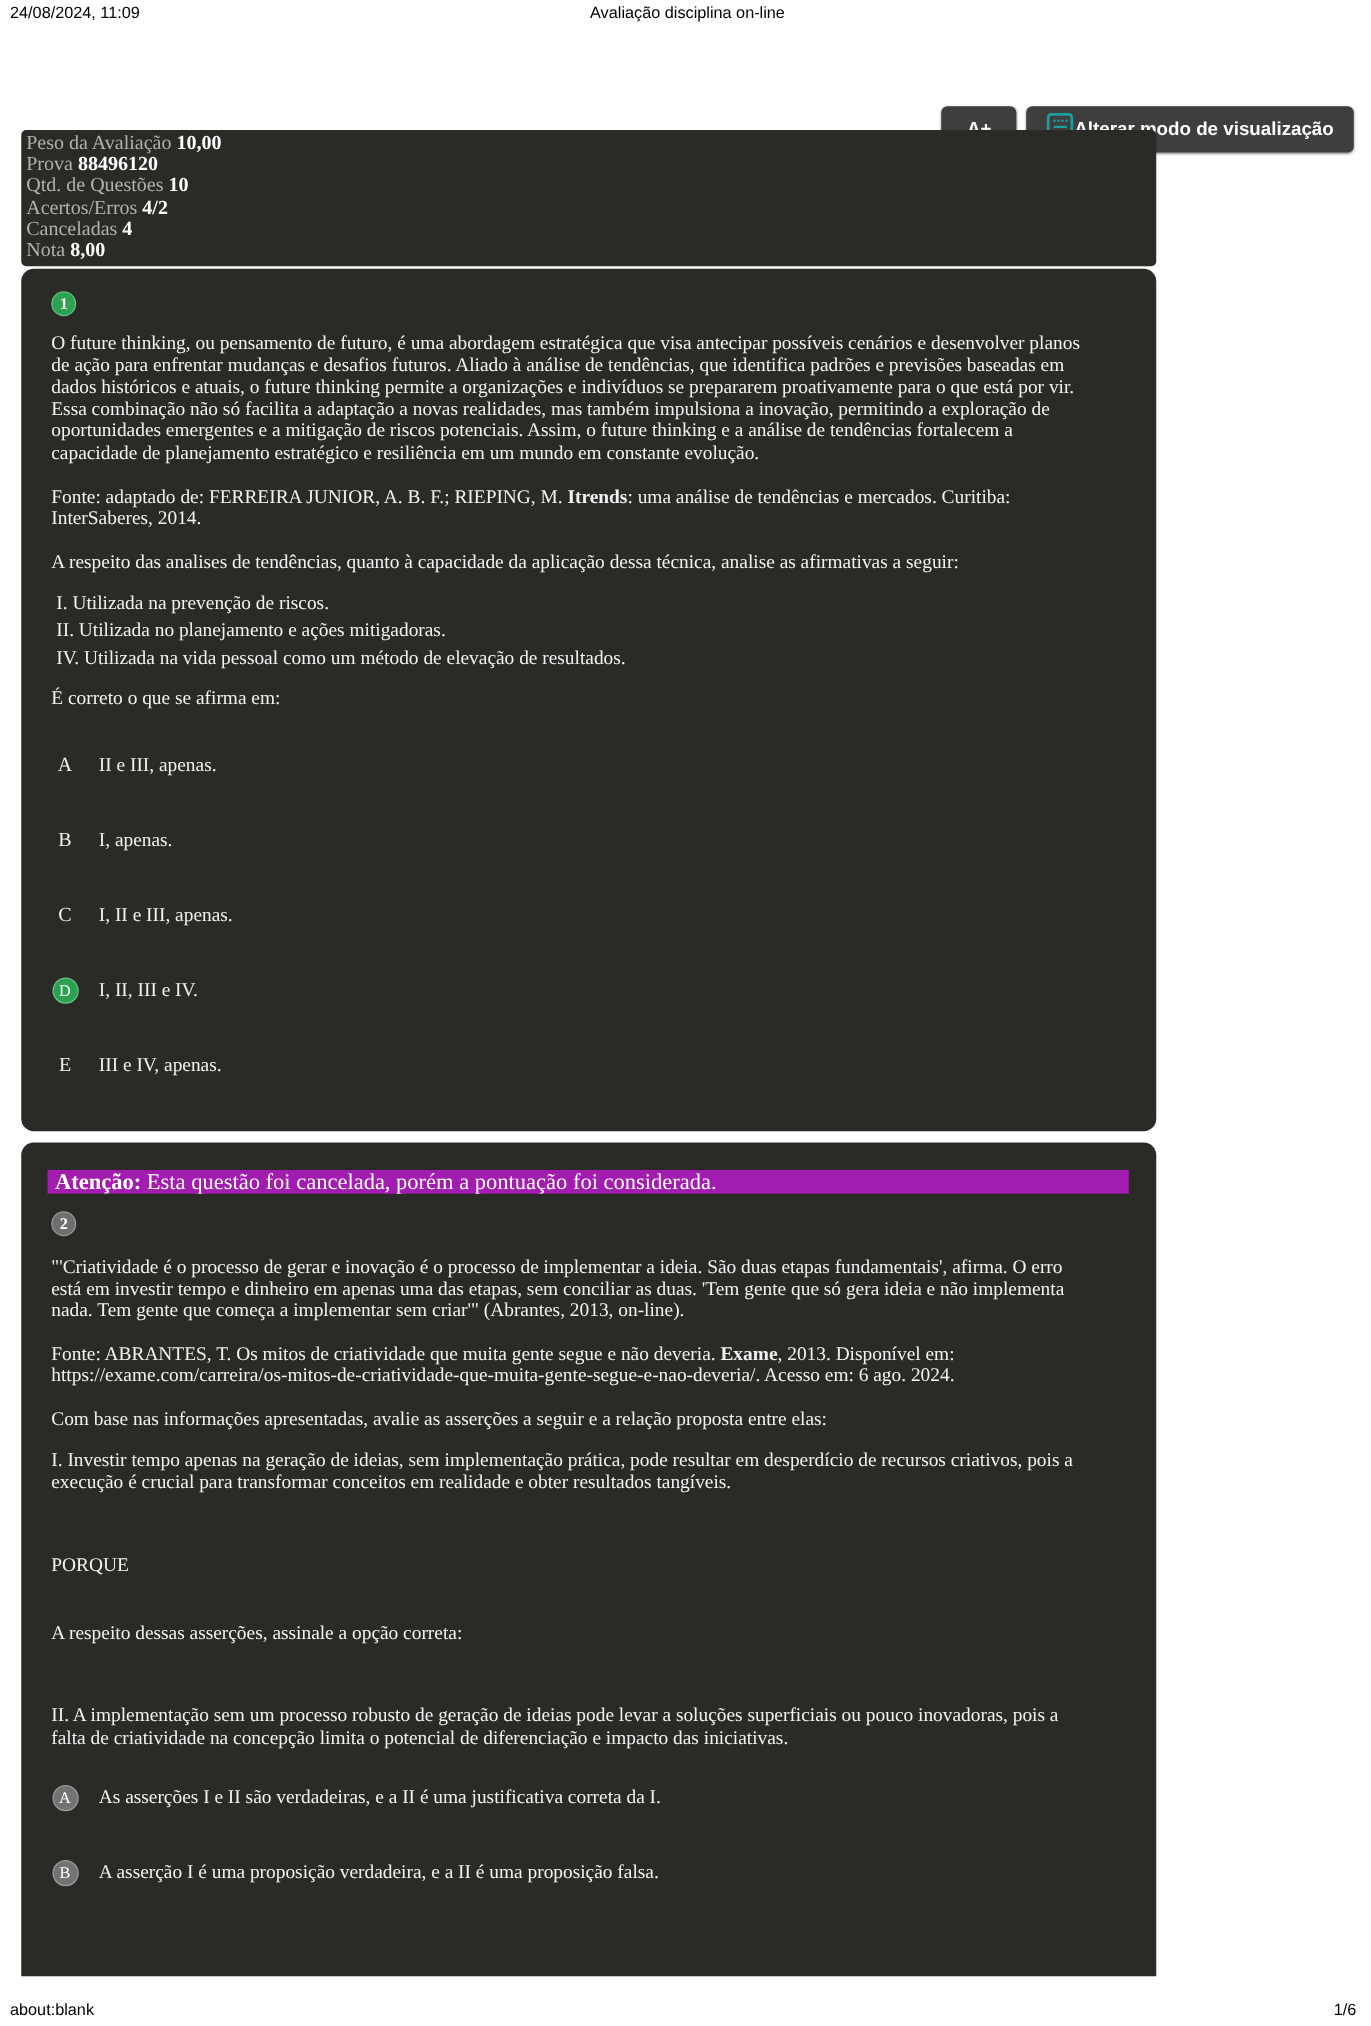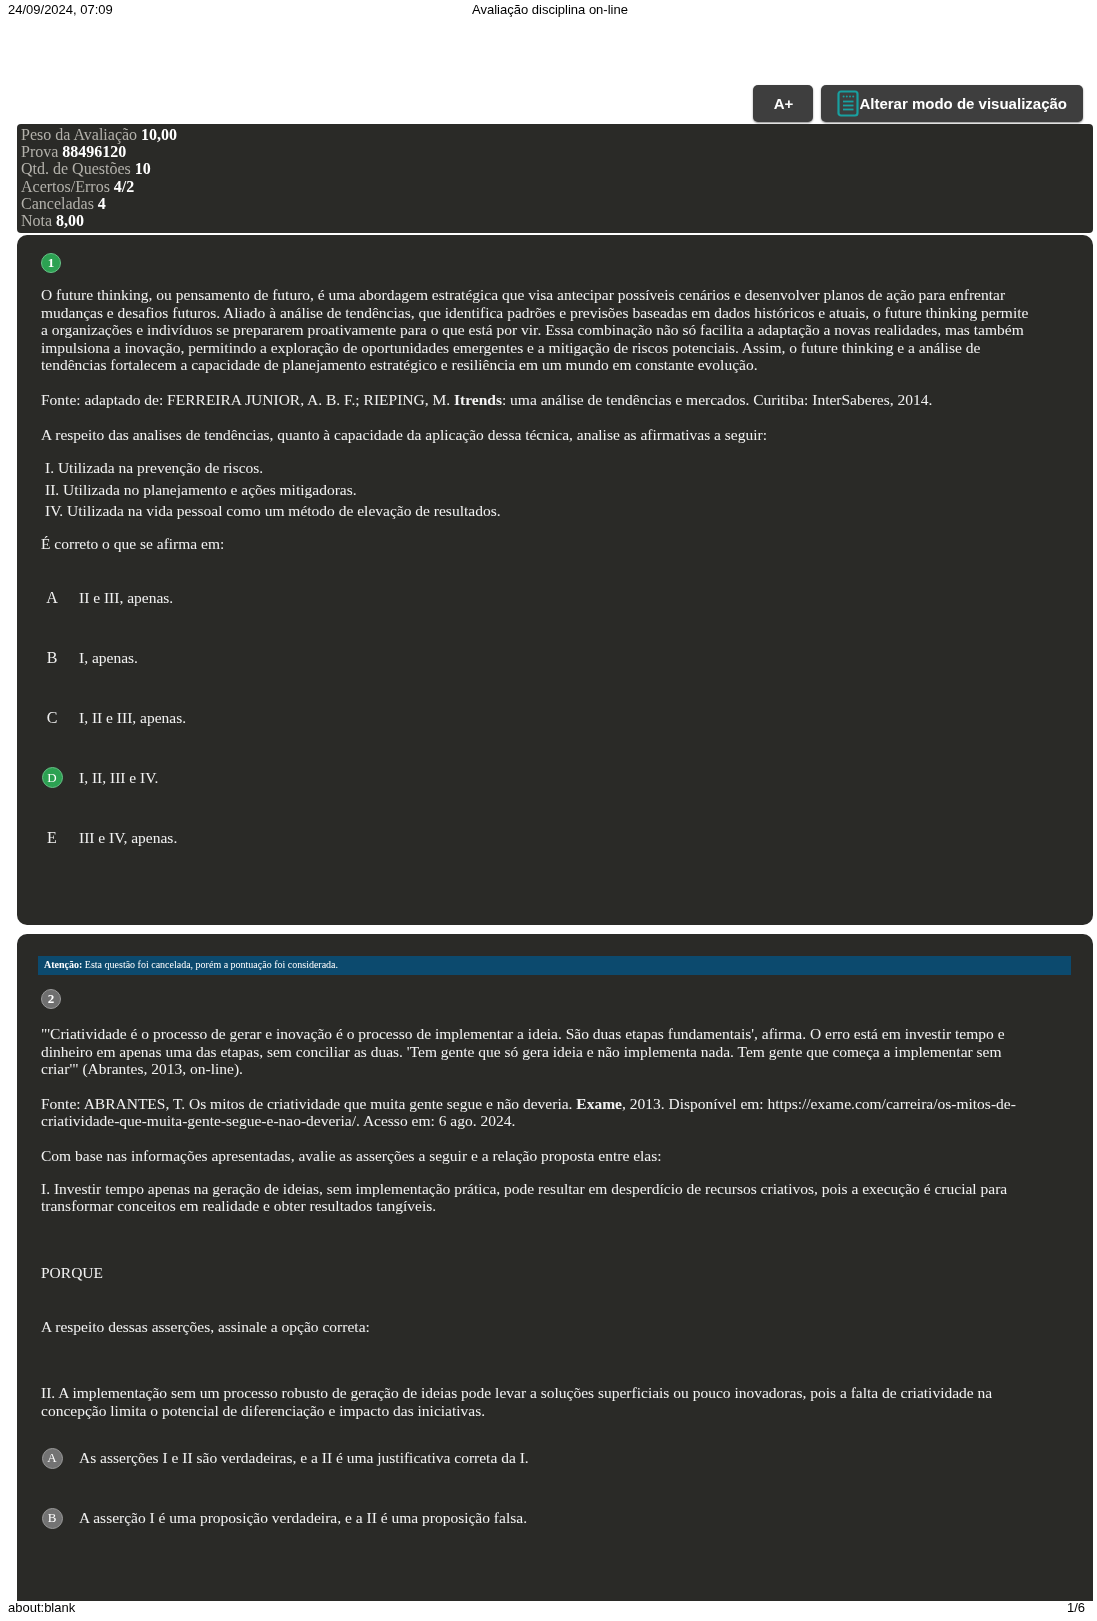--- a/index.html
+++ b/index.html
@@ -93,7 +93,7 @@
 <body>
 
 <div class="print-header">
-  <span class="ph-date">24/09/2024, 07:09</span>
+  <span class="ph-date">24/08/2024, 11:09</span>
   <span class="ph-title">Avaliação disciplina on-line</span>
 </div>
 

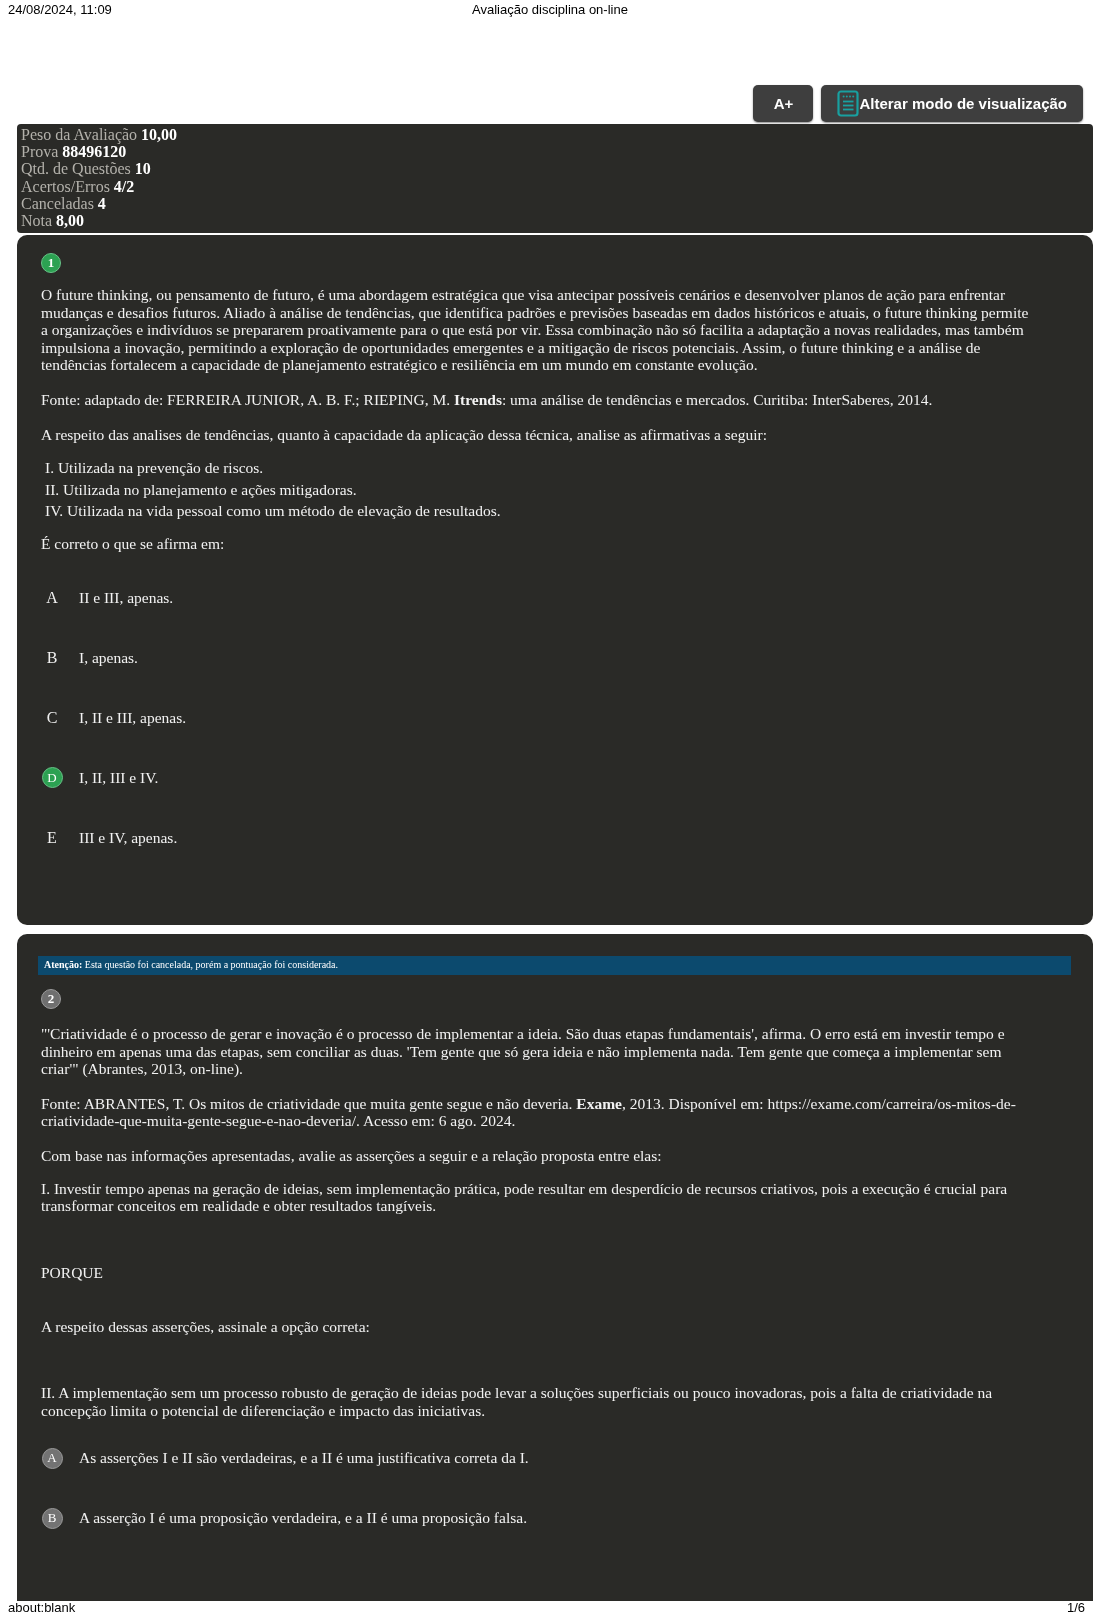--- a/index.html
+++ b/index.html
@@ -31,7 +31,7 @@
   .view-icon { display:flex; align-items:center; }
 
   
-  .content { position:absolute; left:17px; top:124px; width:1076px; }
+  .content { position:absolute; left:17px; top:104px; width:908px; }
   .card {
     background:#2a2a27; color:#f2f2f2;
     font-family:"Liberation Serif", serif;

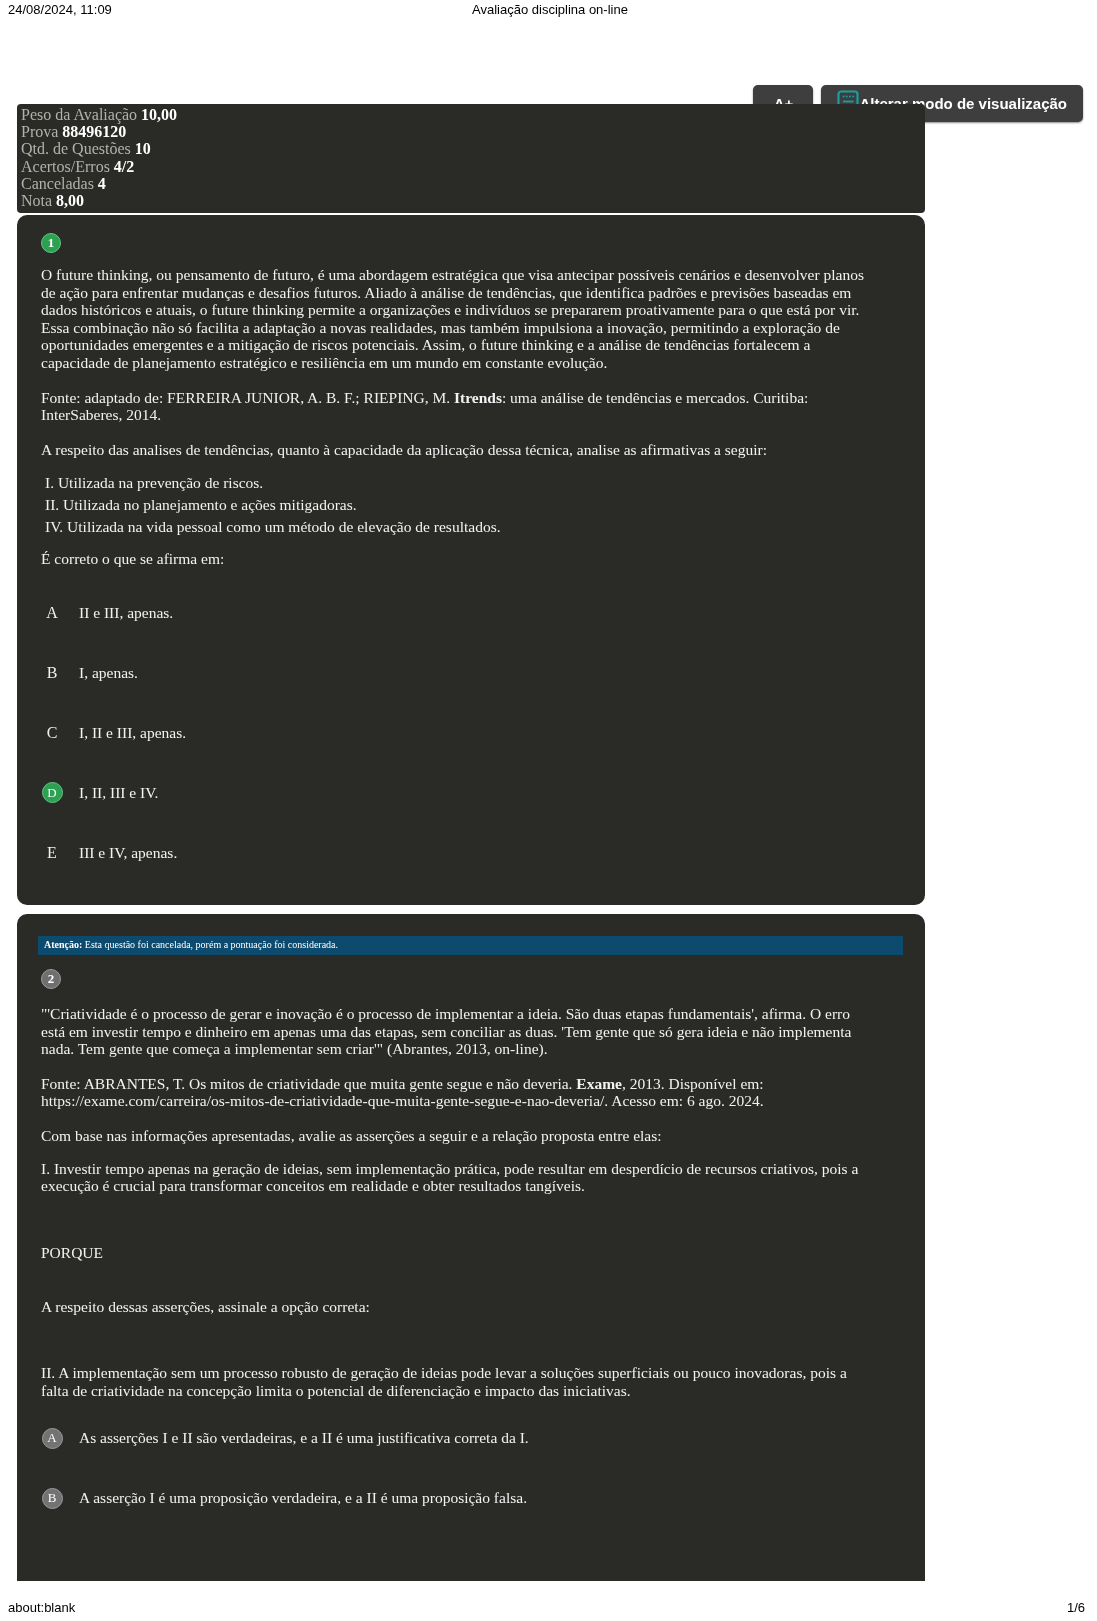--- a/index.html
+++ b/index.html
@@ -78,8 +78,8 @@
   .opt-text { margin-left:16px; }
 
   .notice {
-    background:#0c4a6e; color:#ffffff;
-    height:19px; line-height:18px; font-size:10px;
+    background:#a21caf; color:#ffffff;
+    height:19px; line-height:18px; font-size:18px;
     padding:0 6px; margin:0 -38px 0 -3px;
     white-space:nowrap; overflow:hidden;
   }

